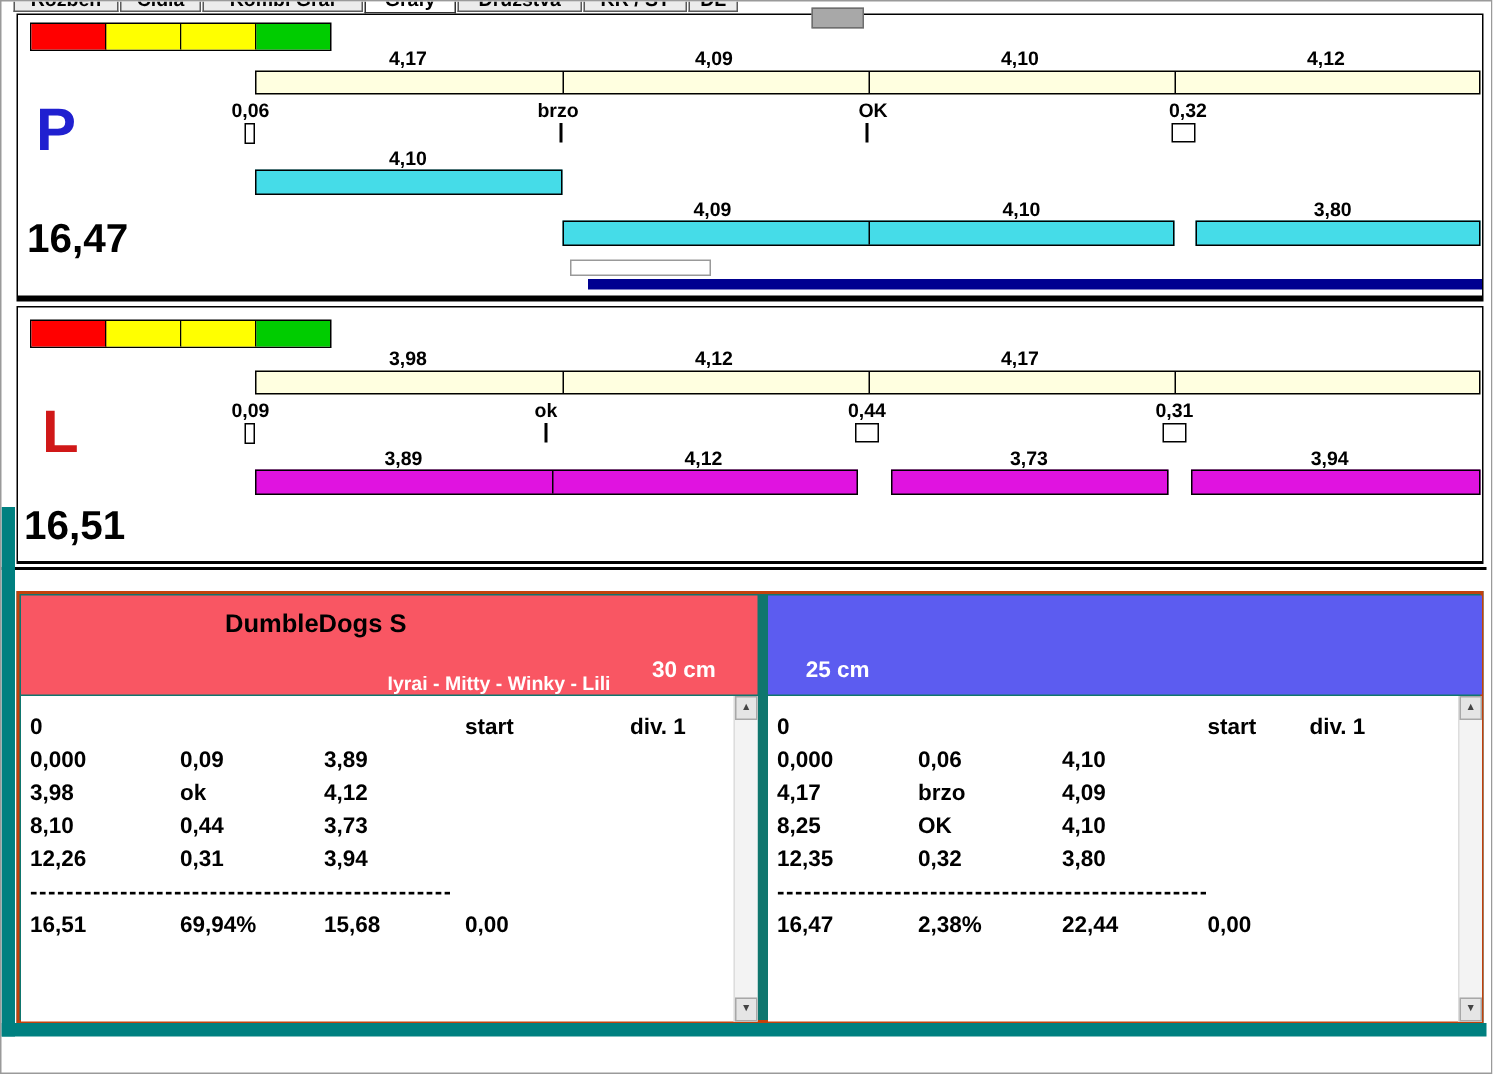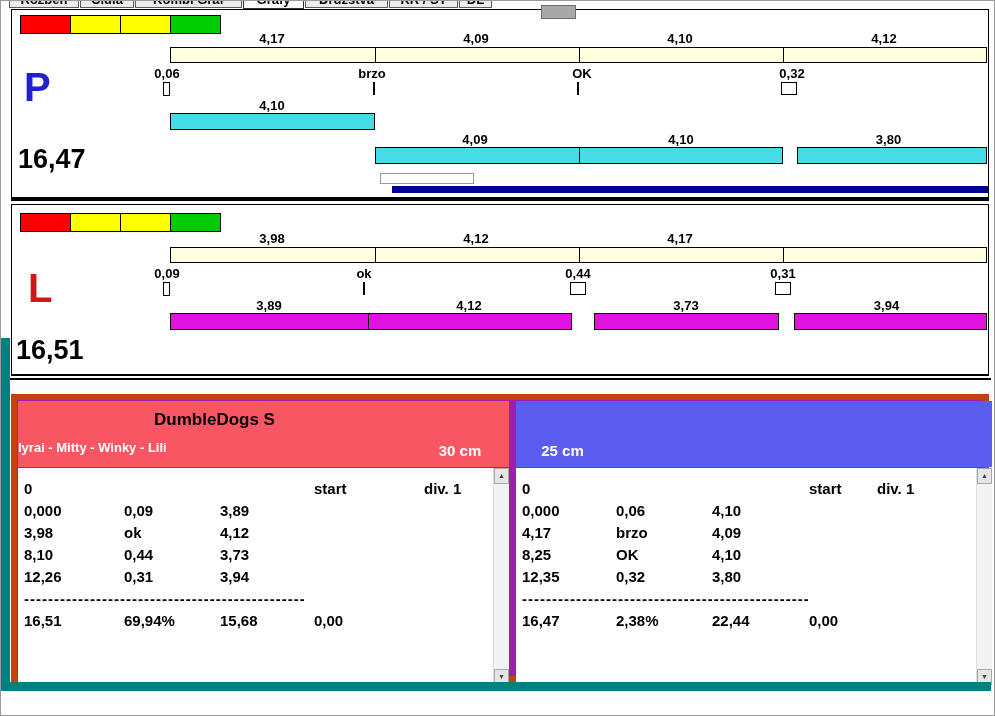--- a/index.html
+++ b/index.html
@@ -47,7 +47,7 @@
   .hline { position:absolute; left:0; top:377px; width:990px; height:2px; background:#000; }
 
   
-  .teams-box { position:absolute; left:10px; top:393px; width:978px; height:288px; border:6px solid #c2410c; background:#a21caf; box-sizing:border-box; }
+  .teams-box { position:absolute; left:10px; top:393px; width:978px; height:288px; border:2px solid #c2410c; background:#0f766e; box-sizing:border-box; }
   .hdr { position:absolute; top:1px; height:66px; }
   .hdr-left { left:1px; width:491px; background:#f95663; }
   .hdr-right { left:499px; width:476px; background:#5c5cf0; }

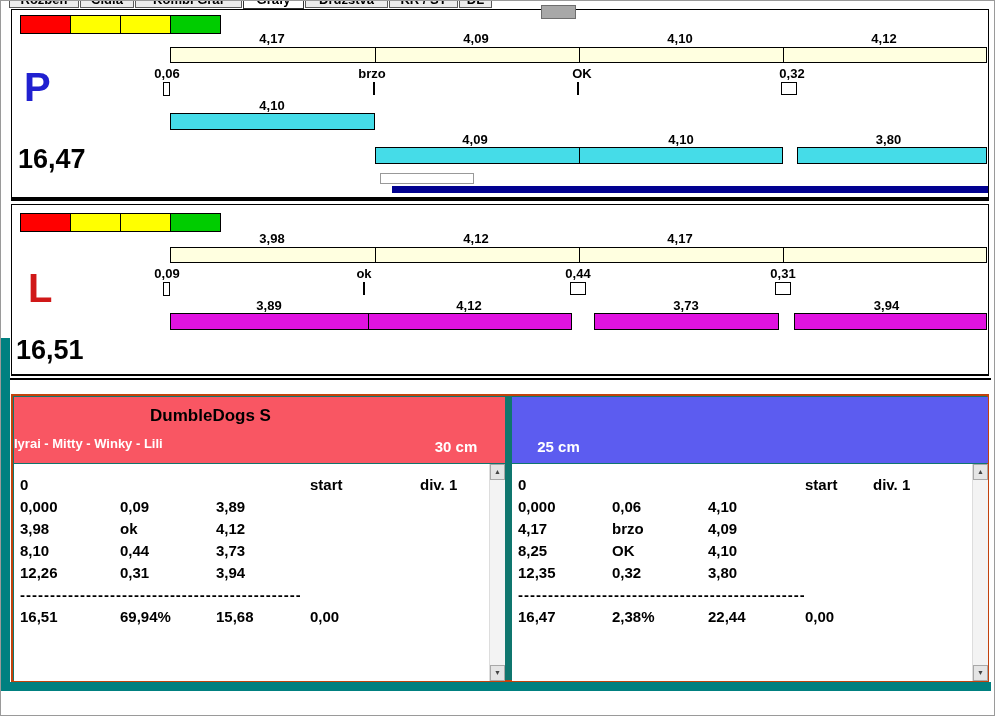--- a/index.html
+++ b/index.html
@@ -52,7 +52,7 @@
   .hdr-left { left:1px; width:491px; background:#f95663; }
   .hdr-right { left:499px; width:476px; background:#5c5cf0; }
   .team-title { position:absolute; top:10px; text-align:center; font:bold 17px/20px "Liberation Sans",sans-serif; color:#000; white-space:nowrap; }
-  .team-dogs  { position:absolute; top:40px; text-align:left; font:bold 13px/15px "Liberation Sans",sans-serif; color:#fff; white-space:nowrap; }
+  .team-dogs  { position:absolute; top:52px; text-align:right; font:bold 13px/15px "Liberation Sans",sans-serif; color:#fff; white-space:nowrap; }
   .jump-height{ position:absolute; top:42px; text-align:center; font:bold 15px/18px "Liberation Sans",sans-serif; color:#fff; }
   .timestamp-box { position:absolute; left:394px; top:3px; width:198px; height:30px; background:#fff; border:1px solid #000; box-sizing:border-box; text-align:center; font:16px/28px "Liberation Sans",sans-serif; z-index:2; }
 

